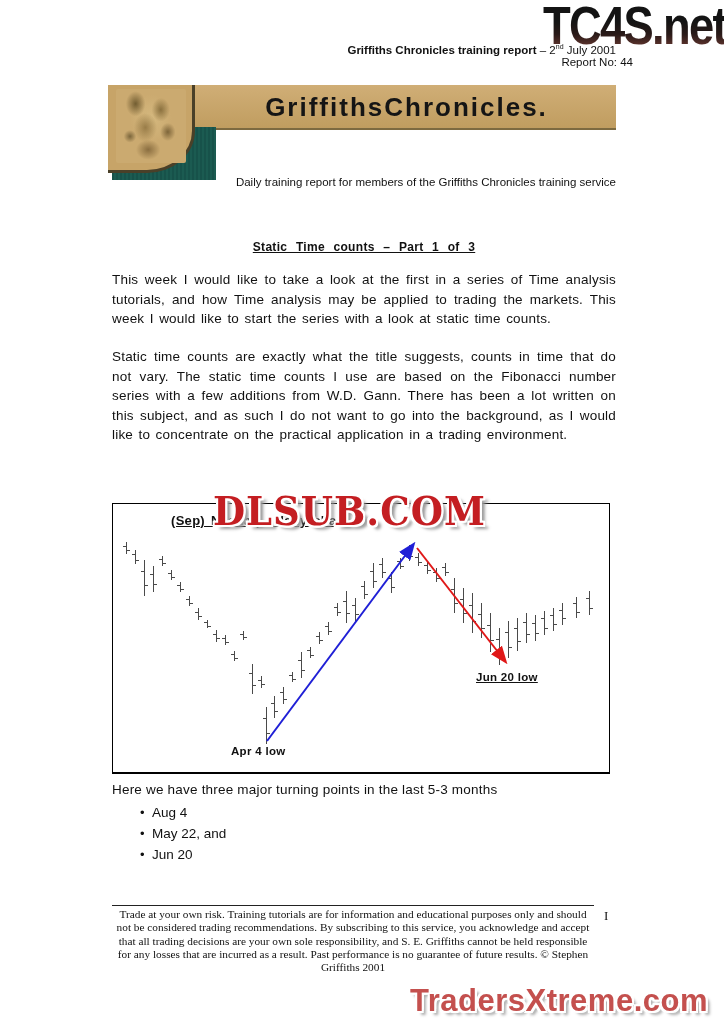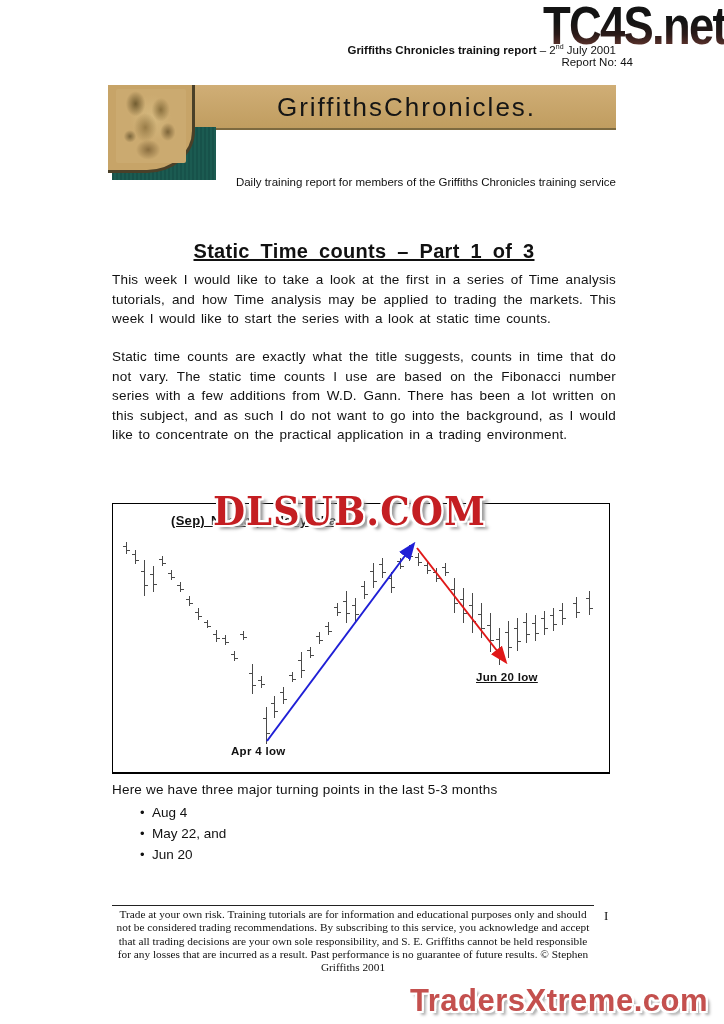--- a/index.html
+++ b/index.html
@@ -23,7 +23,7 @@
   .banner-topbar{position:absolute;left:0;top:0;width:508px;height:43px;
         background:linear-gradient(#d0ae76,#c09d60);border-bottom:2px solid #7d6a40;}
   .banner-title{position:absolute;left:95px;right:6px;top:0;height:43px;line-height:45px;
-        text-align:center;font-weight:normal;font-size:26px;letter-spacing:2px;color:#151515;}
+        text-align:center;font-weight:bold;font-size:26px;letter-spacing:2px;color:#151515;}
   .teal-block{position:absolute;left:4px;top:42px;width:104px;height:53px;
         background:repeating-linear-gradient(90deg,#17524a 0 2px,#1b5b51 2px 4px);}
   .photo-block{position:absolute;left:0;top:0;width:84px;height:85px;background:#c7a468;

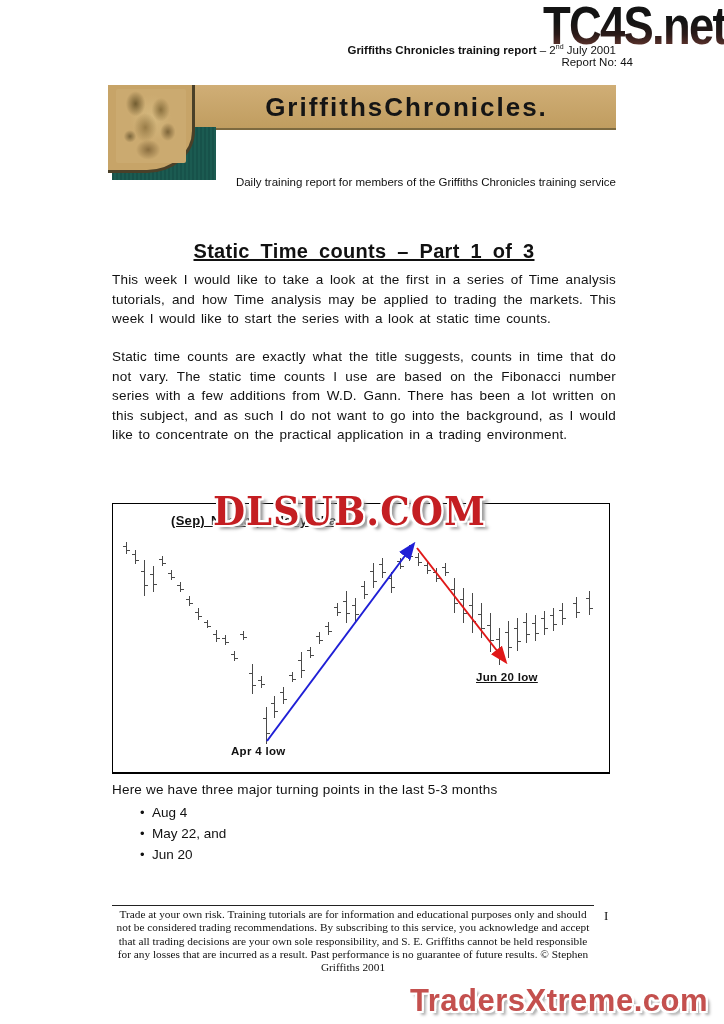--- a/index.html
+++ b/index.html
@@ -47,7 +47,7 @@
   .subtitle{position:absolute;top:176px;left:112px;width:504px;text-align:right;font-size:11.5px;}
   .dateline{position:absolute;top:206px;left:112px;width:504px;text-align:right;font-size:13.5px;letter-spacing:.4px;}
   .article-title{position:absolute;top:240px;left:112px;width:504px;text-align:center;
-        font-size:20px;font-weight:bold;text-decoration:underline;word-spacing:5px;letter-spacing:.3px;}
+        font-size:12px;font-weight:bold;text-decoration:underline;word-spacing:5px;letter-spacing:.3px;}
 
   
   .para{position:absolute;left:112px;width:504px;font-size:13.5px;line-height:19.5px;

